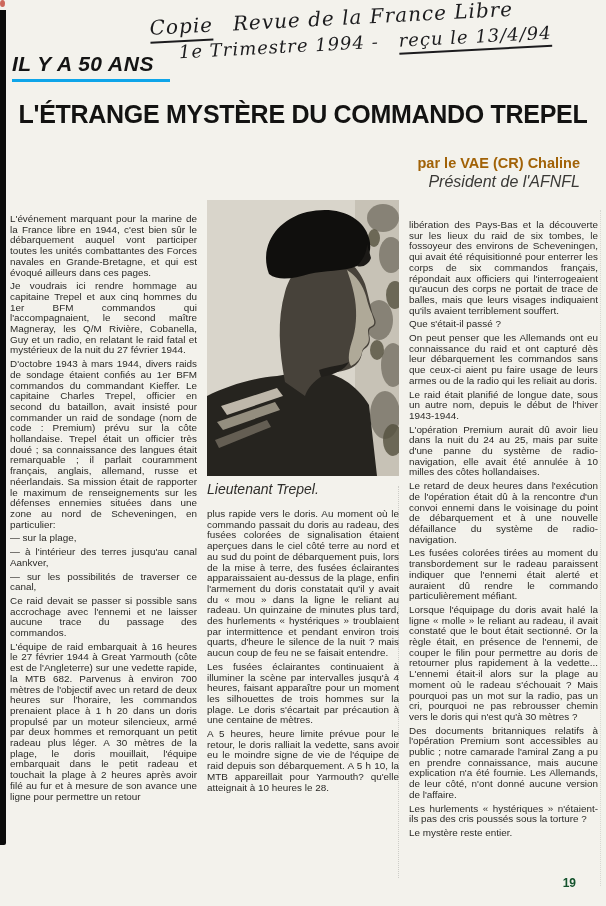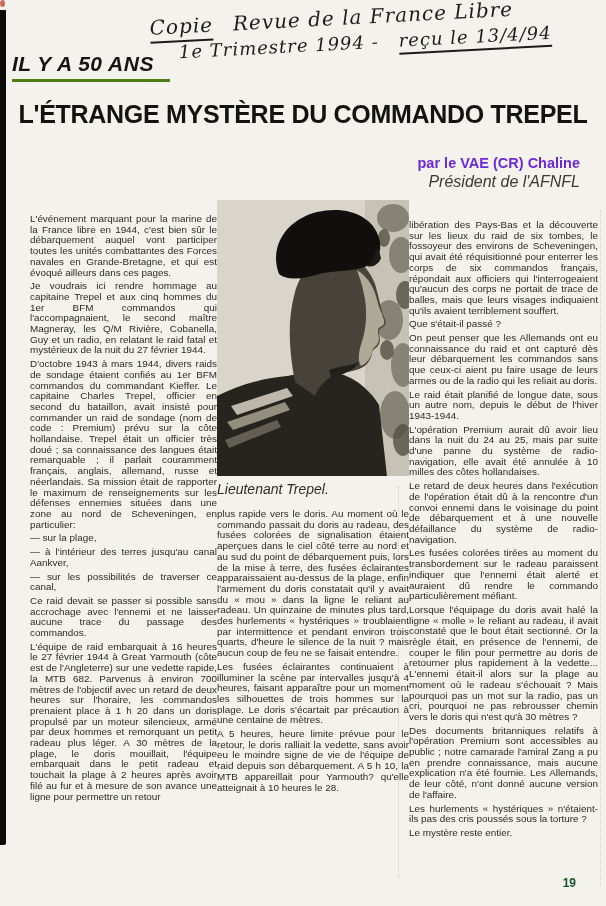--- a/index.html
+++ b/index.html
@@ -33,7 +33,7 @@
   .kicker{
     position:absolute; left:12px; top:52px;
     font-size:21px; font-weight:bold; font-style:italic; letter-spacing:.5px;
-    color:#141414; border-bottom:3px solid #4d7c0f; padding:0 16px 3px 0;
+    color:#141414; border-bottom:3px solid #0ea5e9; padding:0 16px 3px 0;
   }
   .title{
     position:absolute; left:0; right:0; top:100px; margin:0;

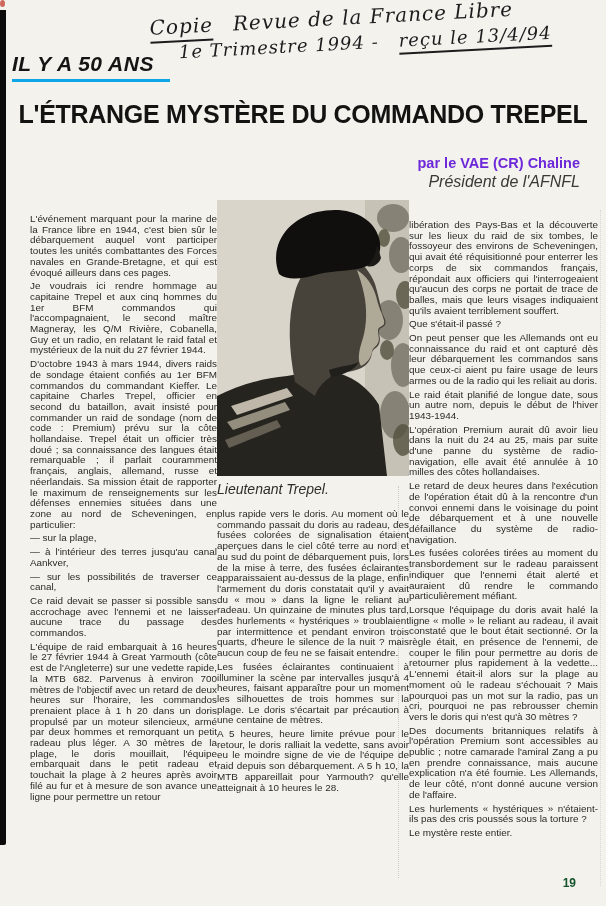--- a/index.html
+++ b/index.html
@@ -40,7 +40,7 @@
     text-align:center; font-size:25px; font-weight:bold; letter-spacing:-.3px; color:#131312;
   }
   .byline-block{position:absolute; right:26px; top:155px; text-align:right;}
-  .byline{font-size:14.5px; font-weight:bold; color:#6d28d9;}
+  .byline{font-size:14.5px; font-weight:bold; color:#a16207;}
   .byline-role{font-size:16px; font-style:italic; color:#3a3936; margin-top:2px;}
 
   

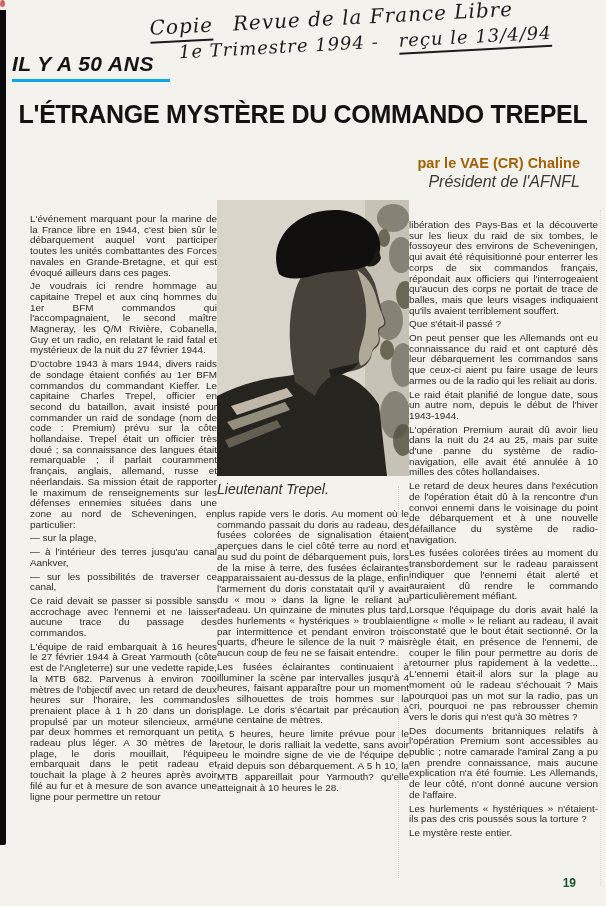--- a/index.html
+++ b/index.html
@@ -46,7 +46,7 @@
   
   .columns{
     position:absolute; left:10px; right:8px; top:200px; bottom:0;
-    display:flex; justify-content:flex-end;
+    display:flex; justify-content:space-between;
   }
   .col{overflow:hidden;}
   .col-left{width:187px; padding-top:14px;}

